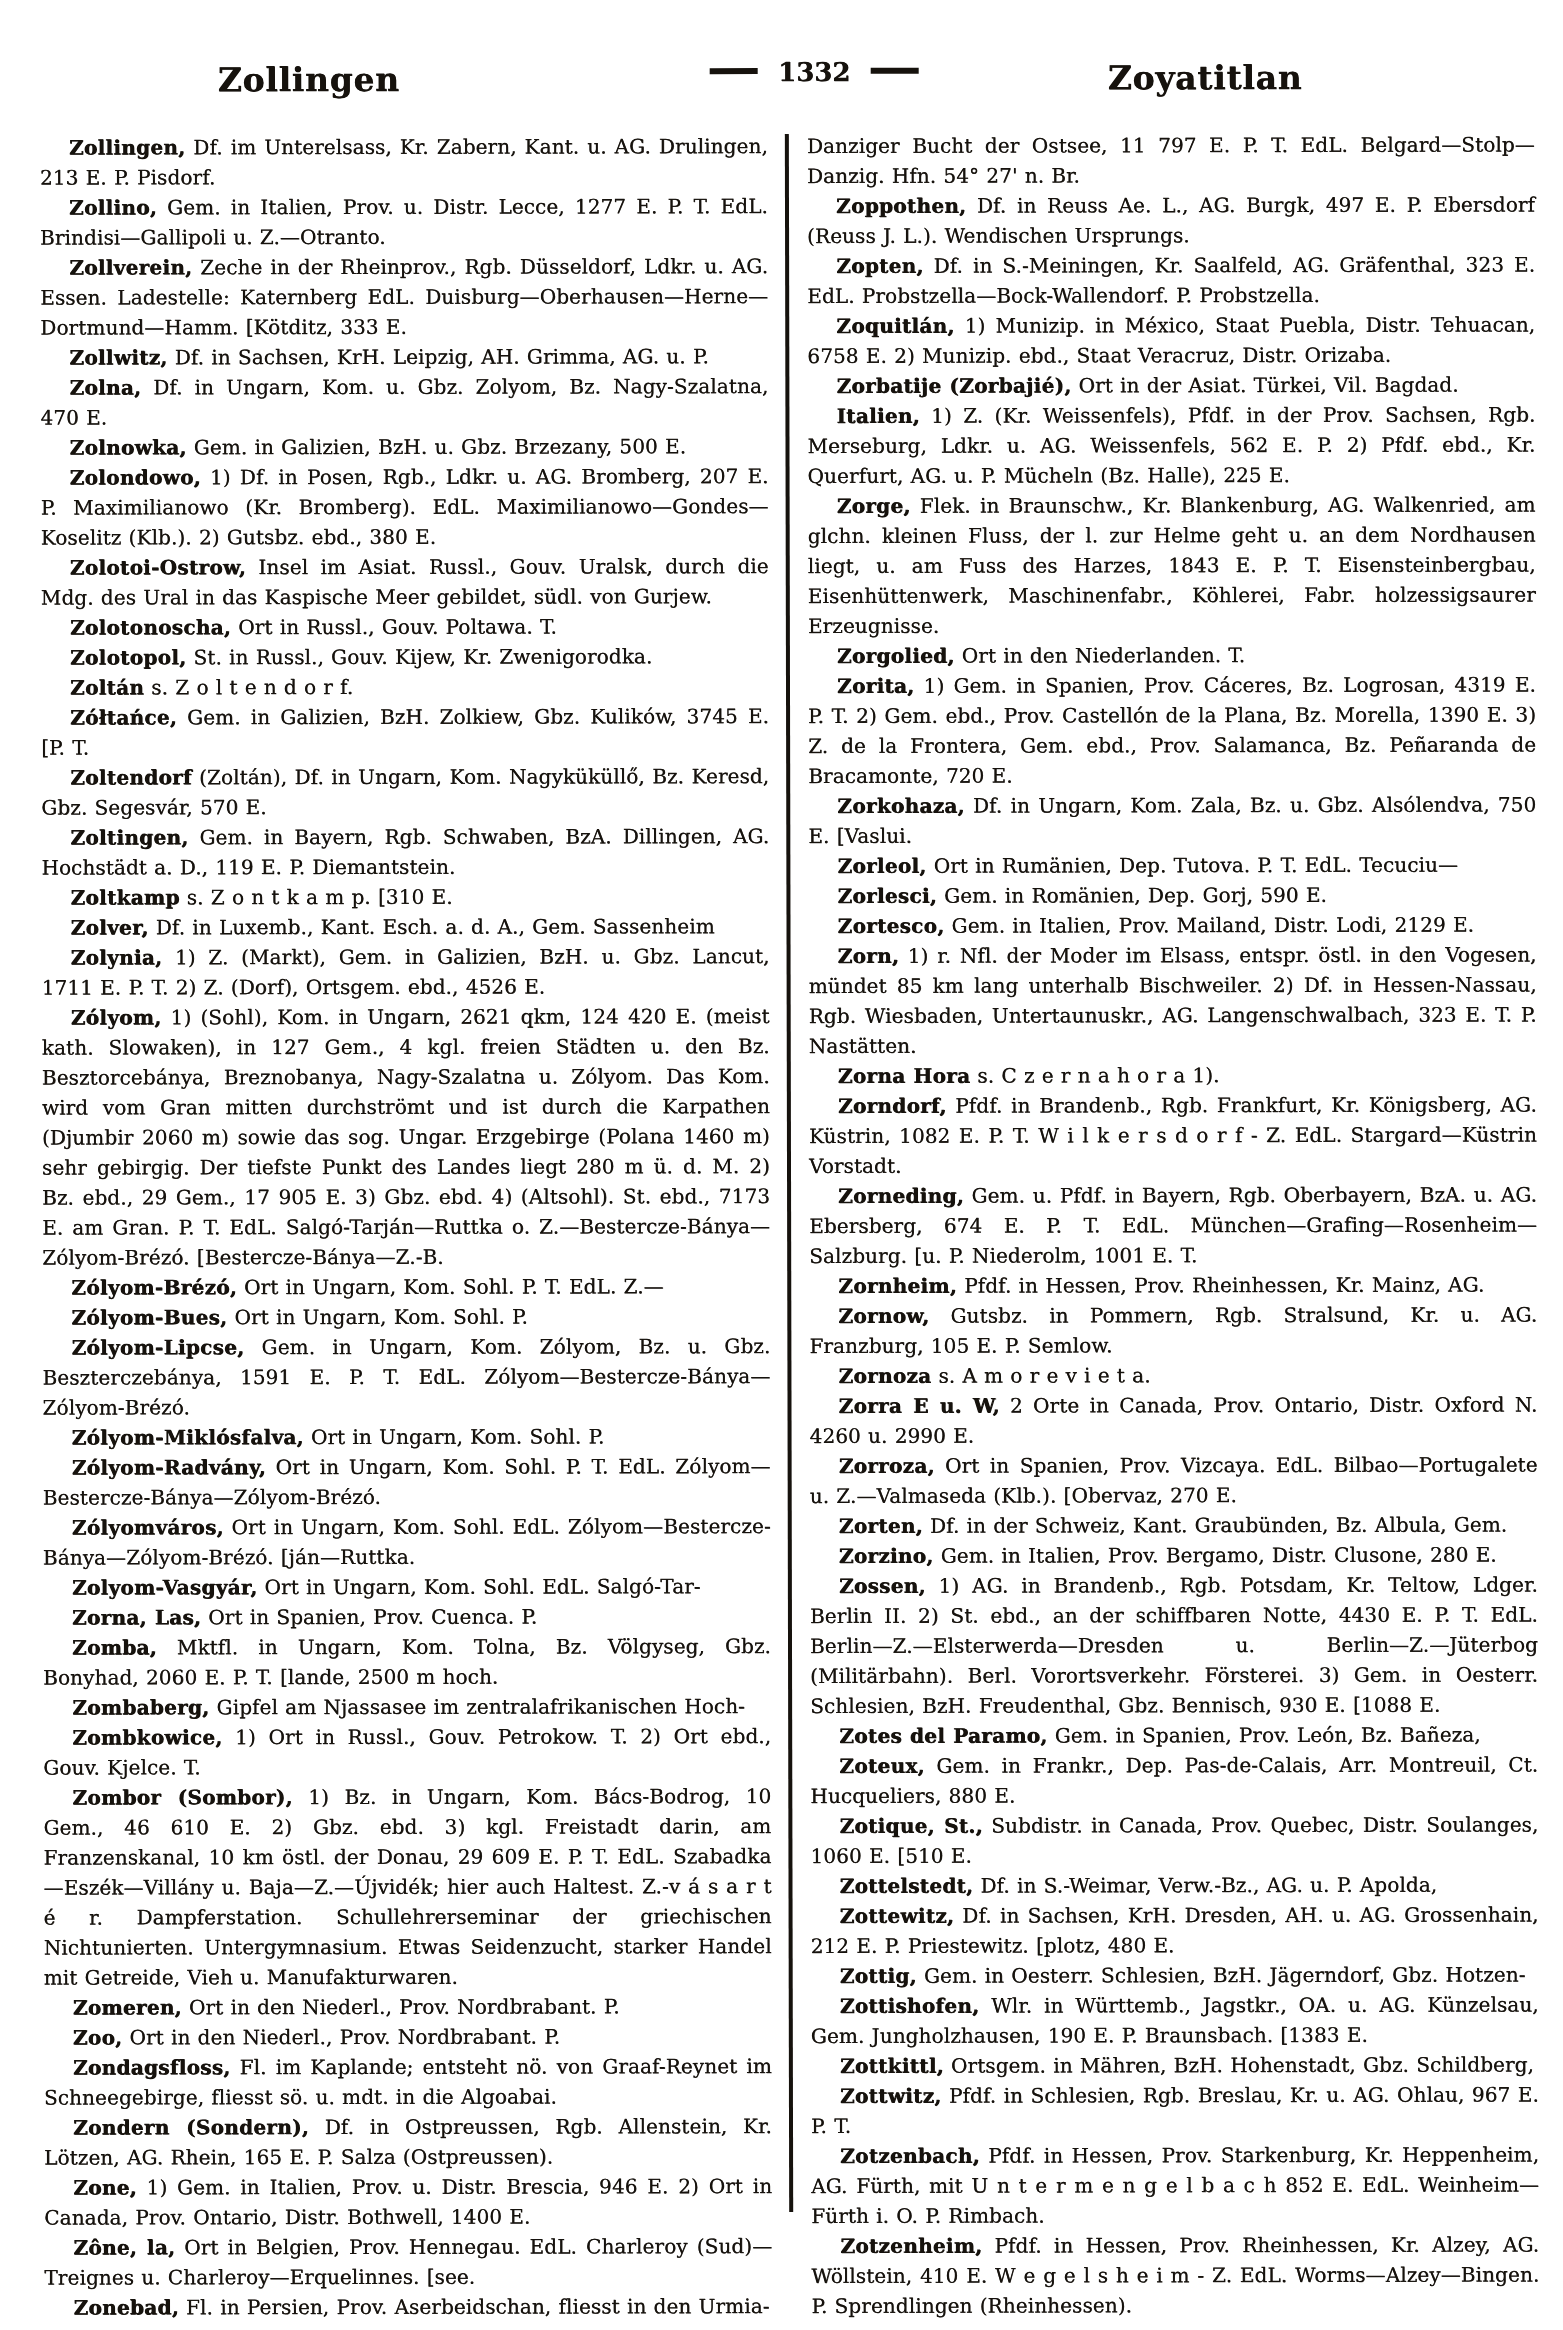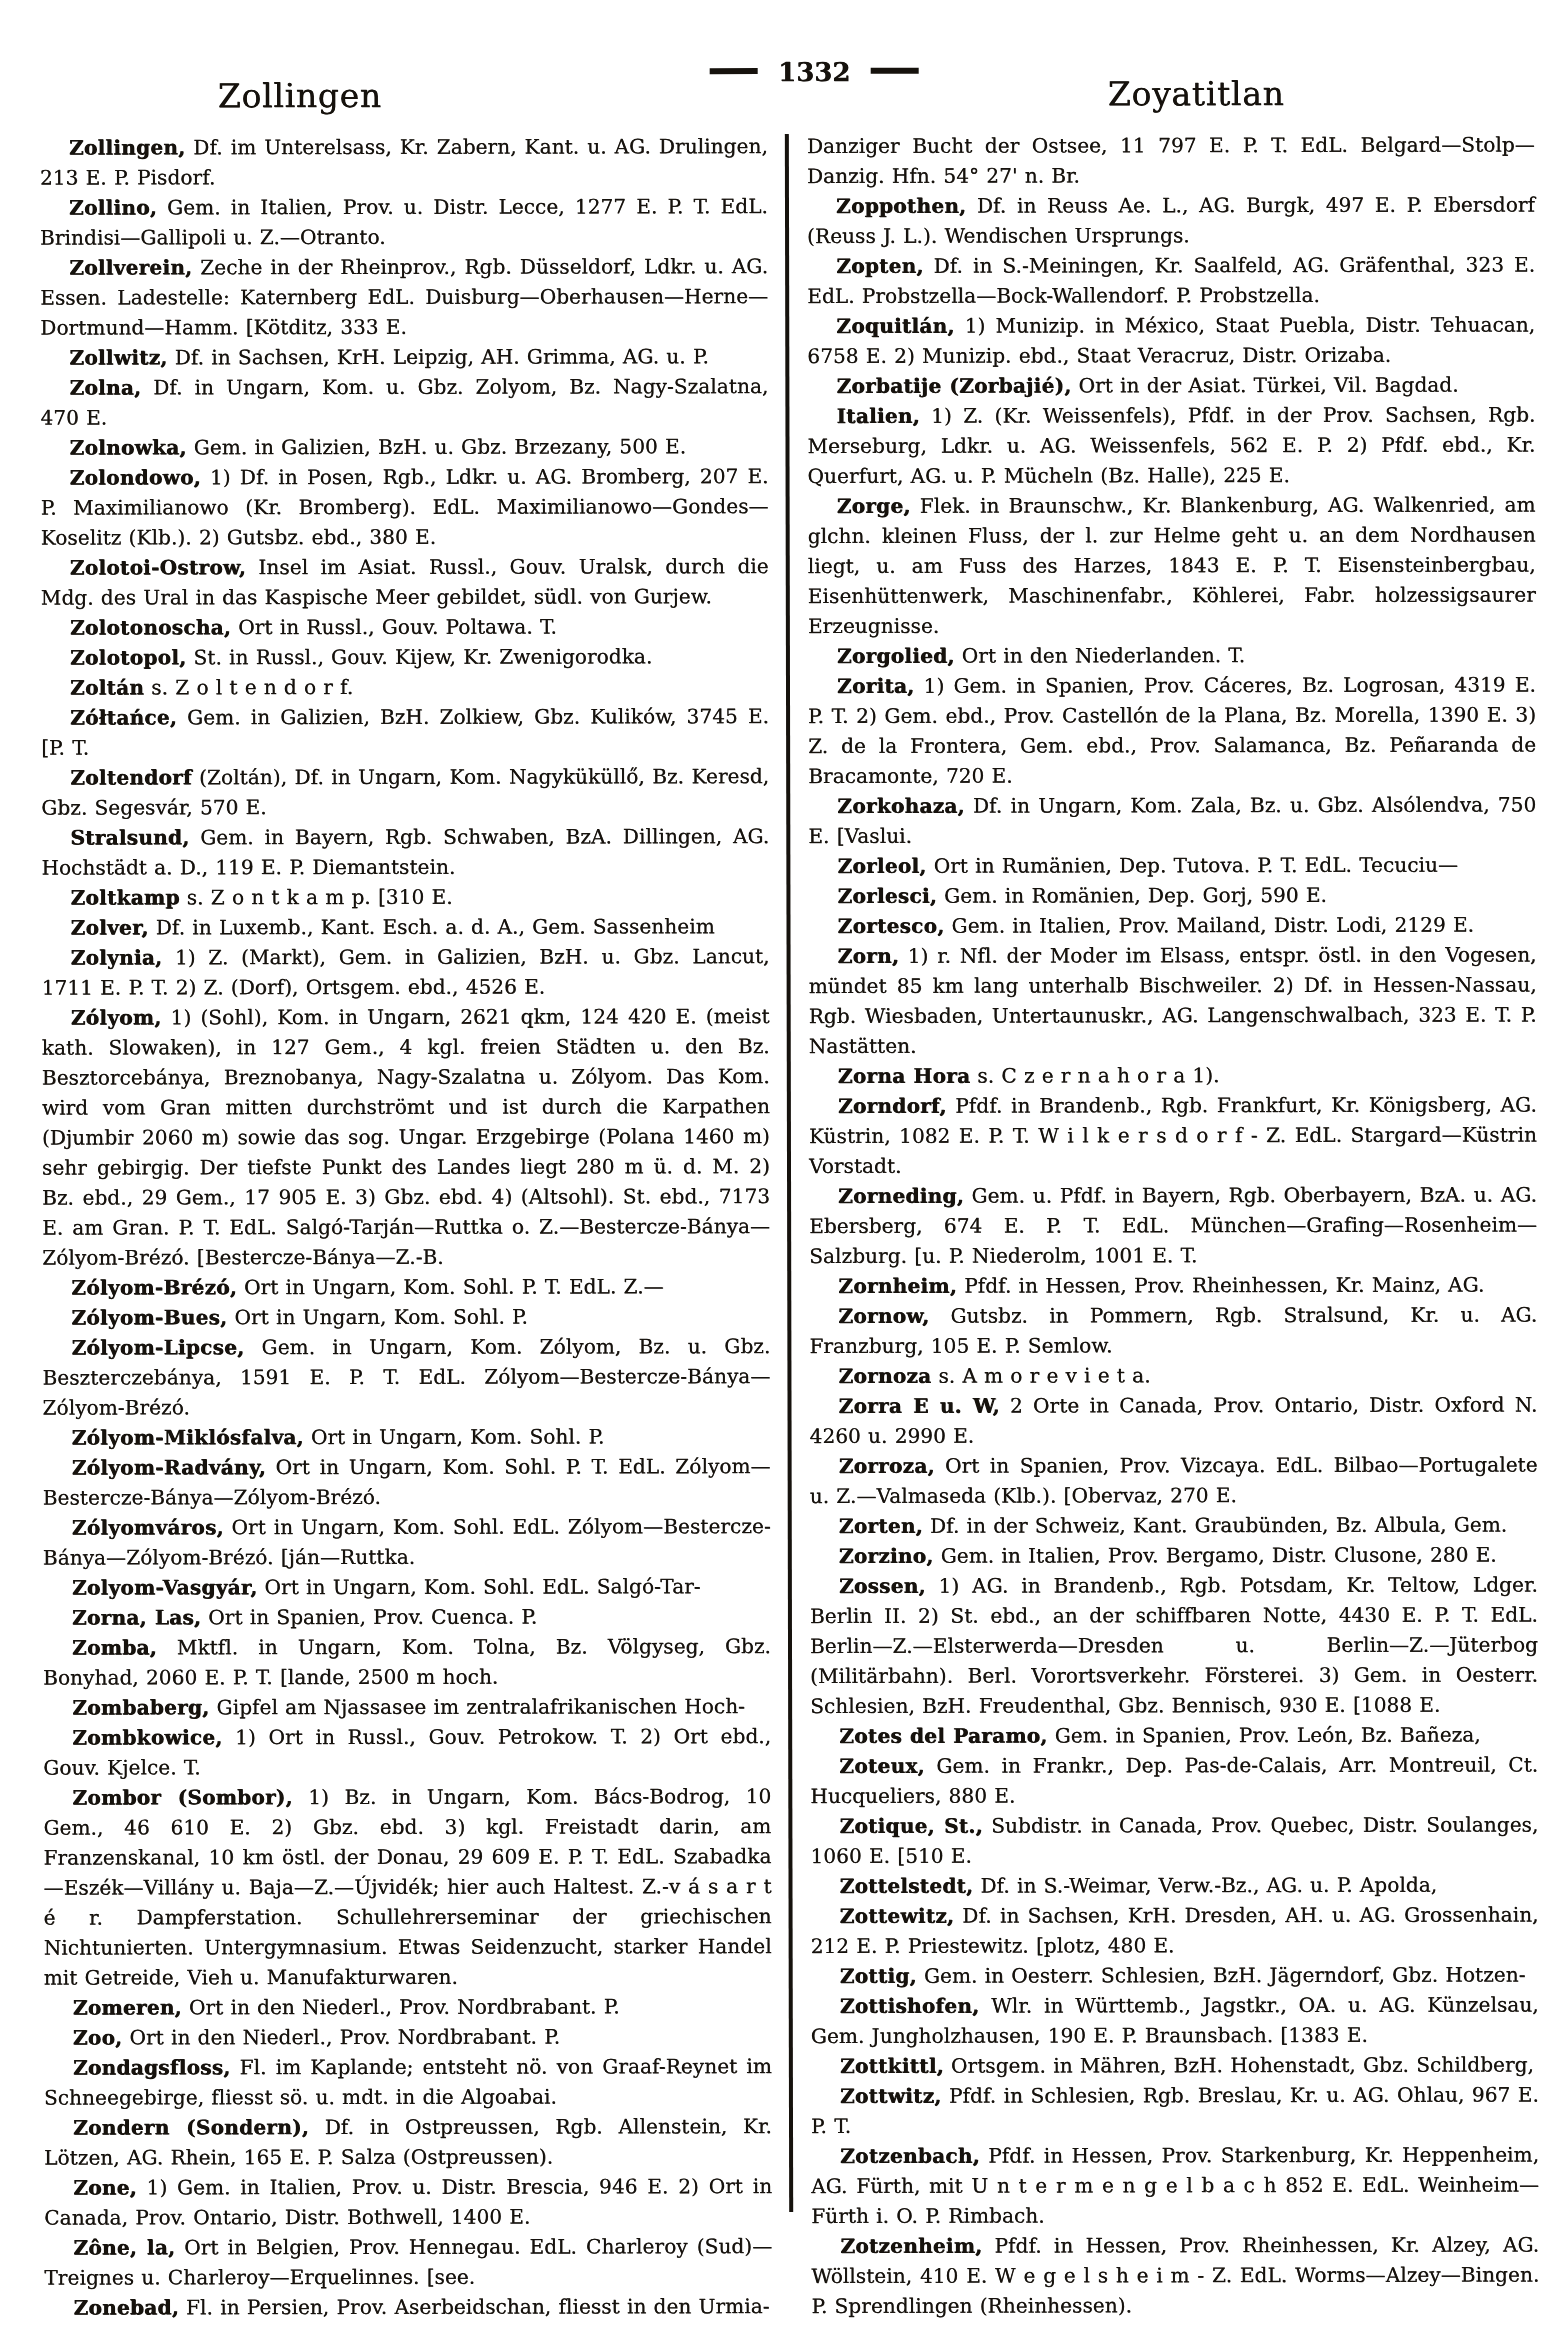--- a/index.html
+++ b/index.html
@@ -14,8 +14,8 @@
   .page-inner{position:absolute;inset:0;transform:rotate(-0.12deg);}
   
   .runhead-word{
-    position:absolute;top:75px;
-    font-size:33px;font-weight:normal;letter-spacing:0.7px;
+    position:absolute;top:59px;
+    font-size:33px;font-weight:bold;letter-spacing:0.7px;
     white-space:nowrap;
     text-shadow:0.4px 0.3px 0 currentColor;
   }

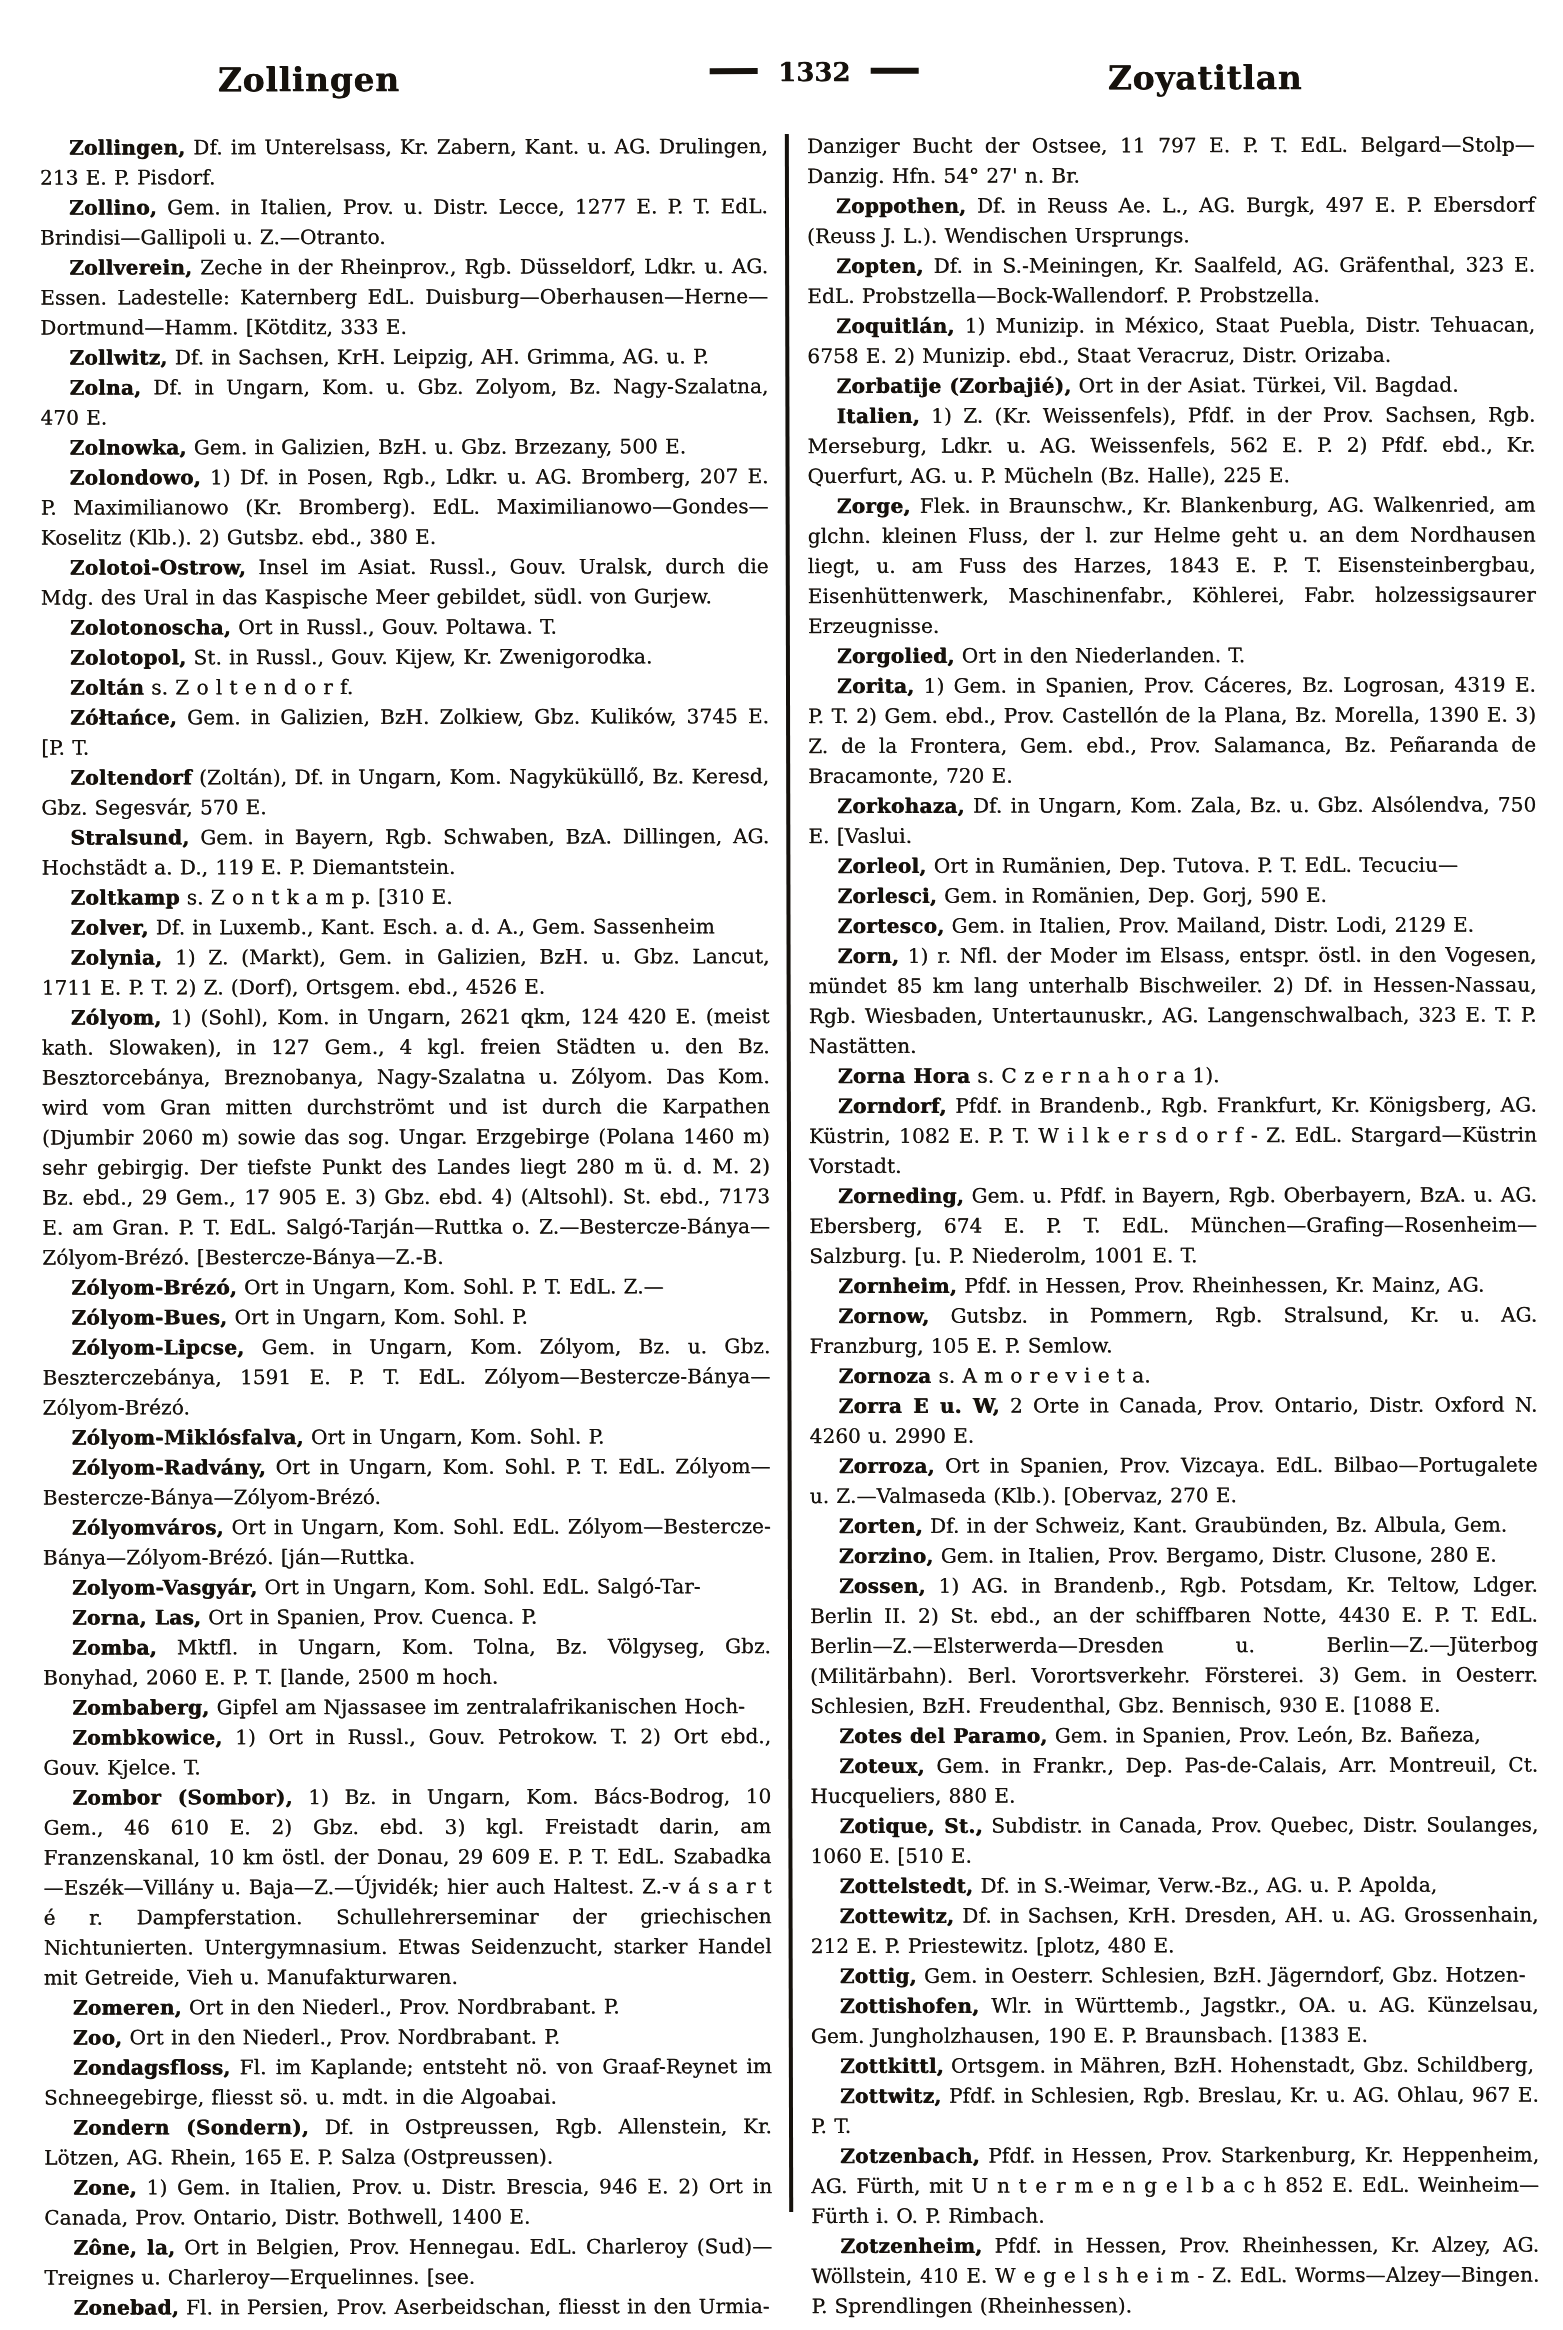--- a/index.html
+++ b/index.html
@@ -81,7 +81,7 @@
         <p><b>Zoltán</b><span> s. Z o l t e n d o r f.</span></p>
         <p><b>Zółtańce,</b><span> Gem. in Galizien, BzH. Zolkiew, Gbz. Kulików, 3745 E. [P. T.</span></p>
         <p><b>Zoltendorf</b><span> (Zoltán), Df. in Ungarn, Kom. Nagyküküllő, Bz. Keresd, Gbz. Segesvár, 570 E.</span></p>
-        <p><b>Stralsund,</b><span> Gem. in Bayern, Rgb. Schwaben, BzA. Dillingen, AG. Hochstädt a. D., 119 E. P. Diemantstein.</span></p>
+        <p><b>Zoltingen,</b><span> Gem. in Bayern, Rgb. Schwaben, BzA. Dillingen, AG. Hochstädt a. D., 119 E. P. Diemantstein.</span></p>
         <p><b>Zoltkamp</b><span> s. Z o n t k a m p. [310 E.</span></p>
         <p><b>Zolver,</b><span> Df. in Luxemb., Kant. Esch. a. d. A., Gem. Sassenheim</span></p>
         <p><b>Zolynia,</b><span> 1) Z. (Markt), Gem. in Galizien, BzH. u. Gbz. Lancut, 1711 E. P. T. 2) Z. (Dorf), Ortsgem. ebd., 4526 E.</span></p>

